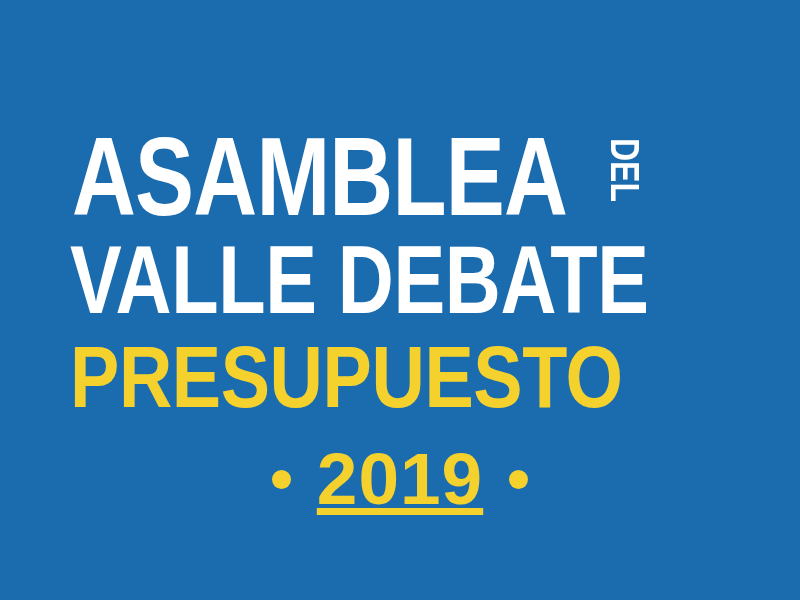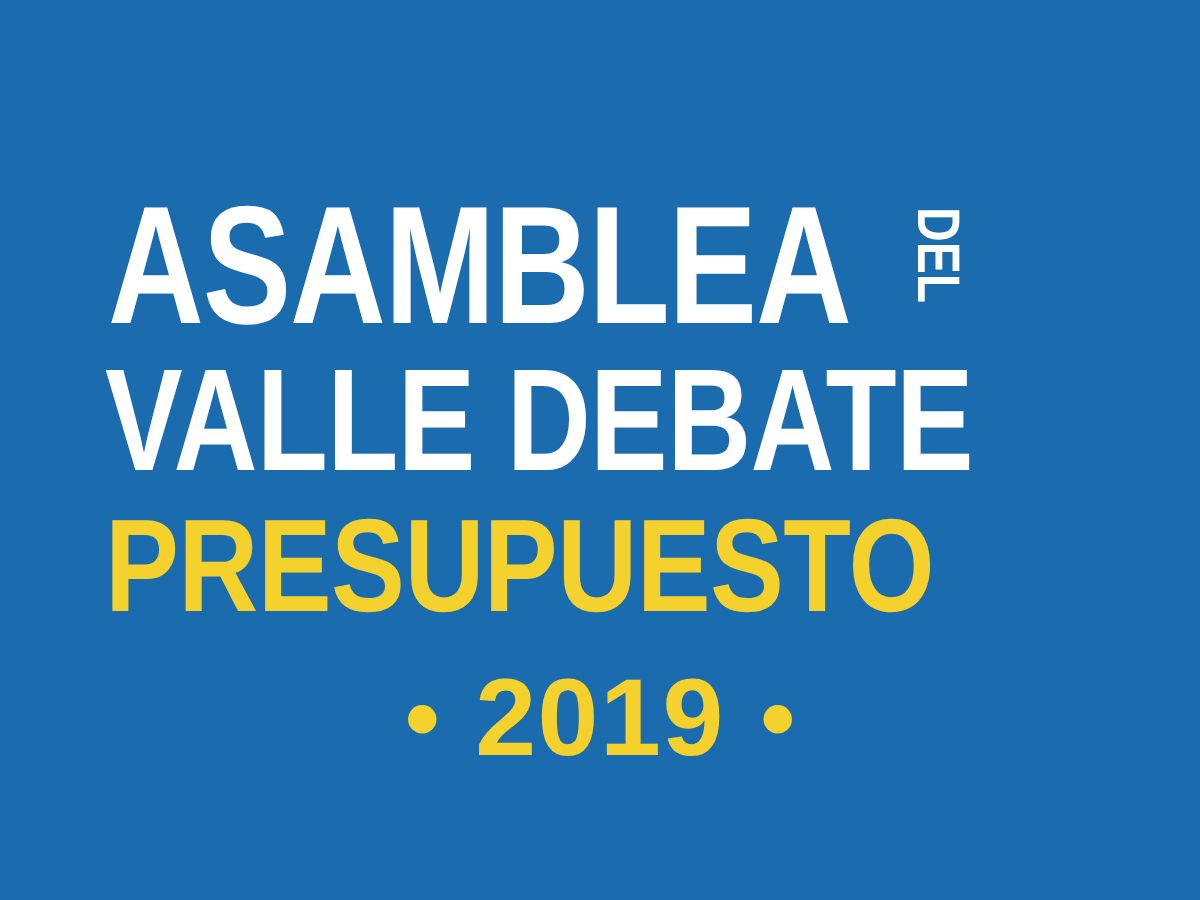--- a/index.html
+++ b/index.html
@@ -130,6 +130,7 @@
     font-weight: 700;
     letter-spacing: 1px;
     white-space: nowrap;
+    text-decoration: underline;
   }
 </style>
 </head>

